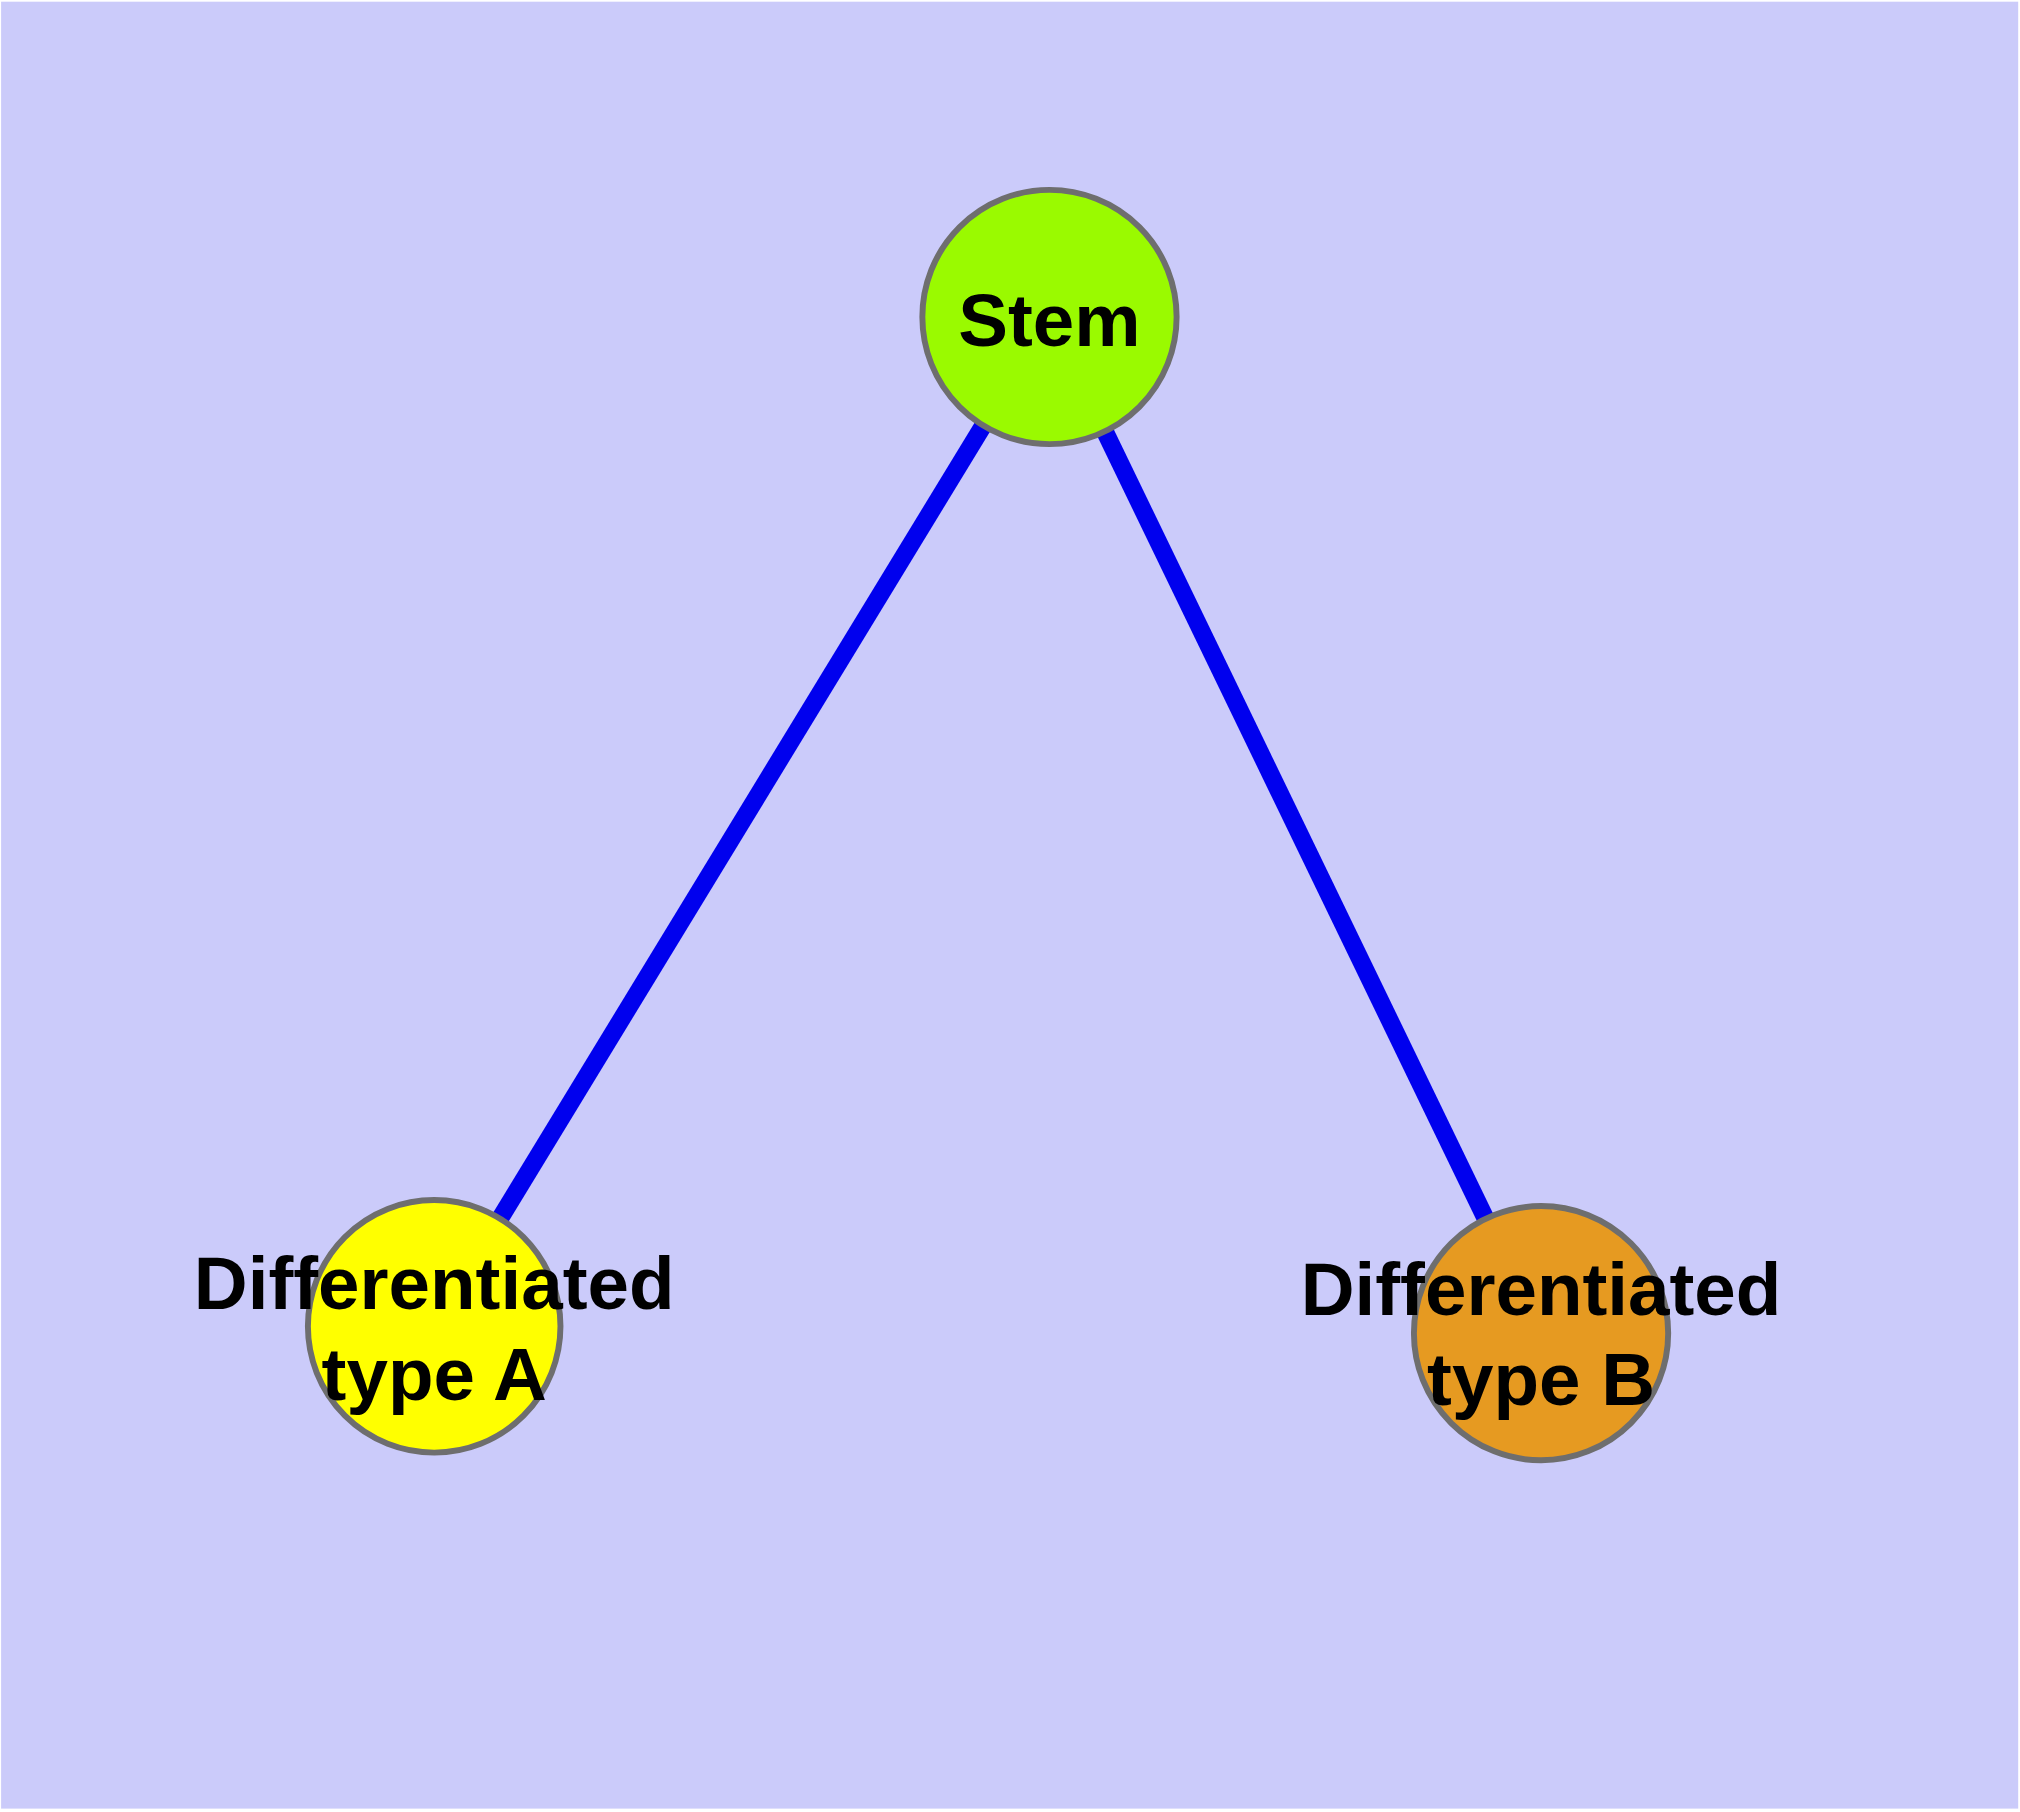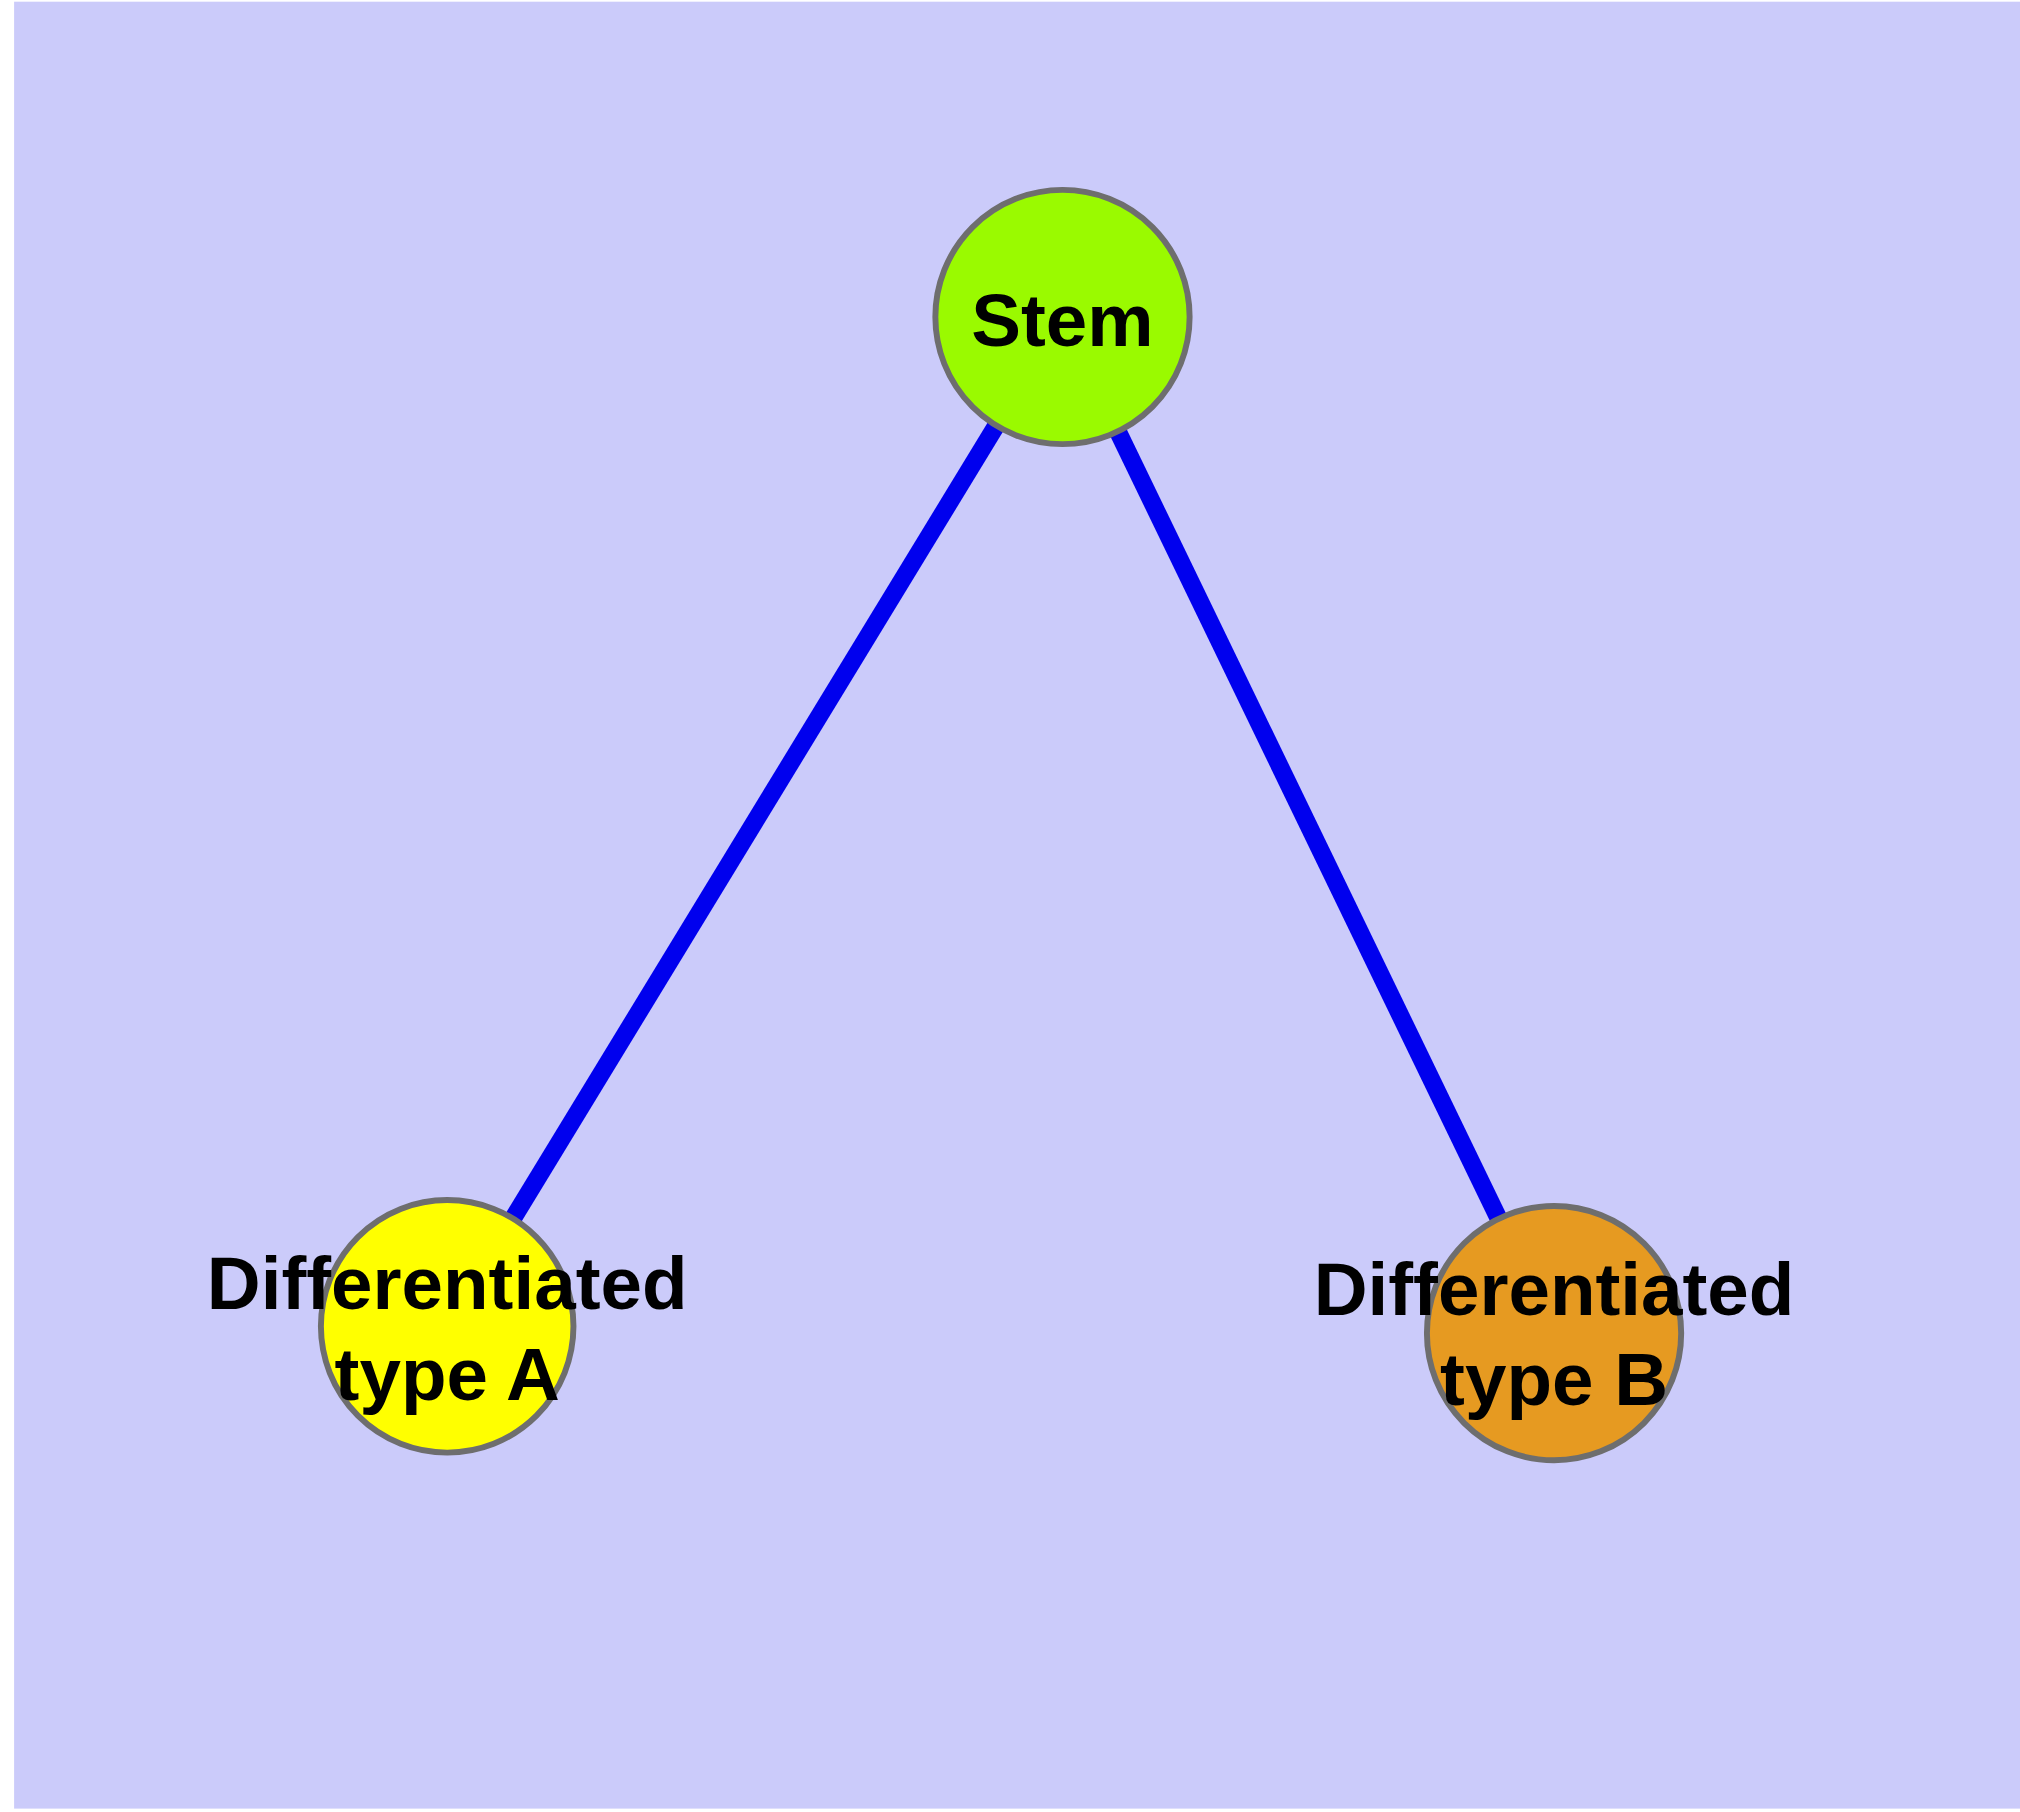--- a/index.html
+++ b/index.html
@@ -14,7 +14,6 @@
     position: relative;
     width: 1745px;
     height: 1812px;
-    margin-left: 13px;
   }
   svg.diagram {
     position: absolute;

